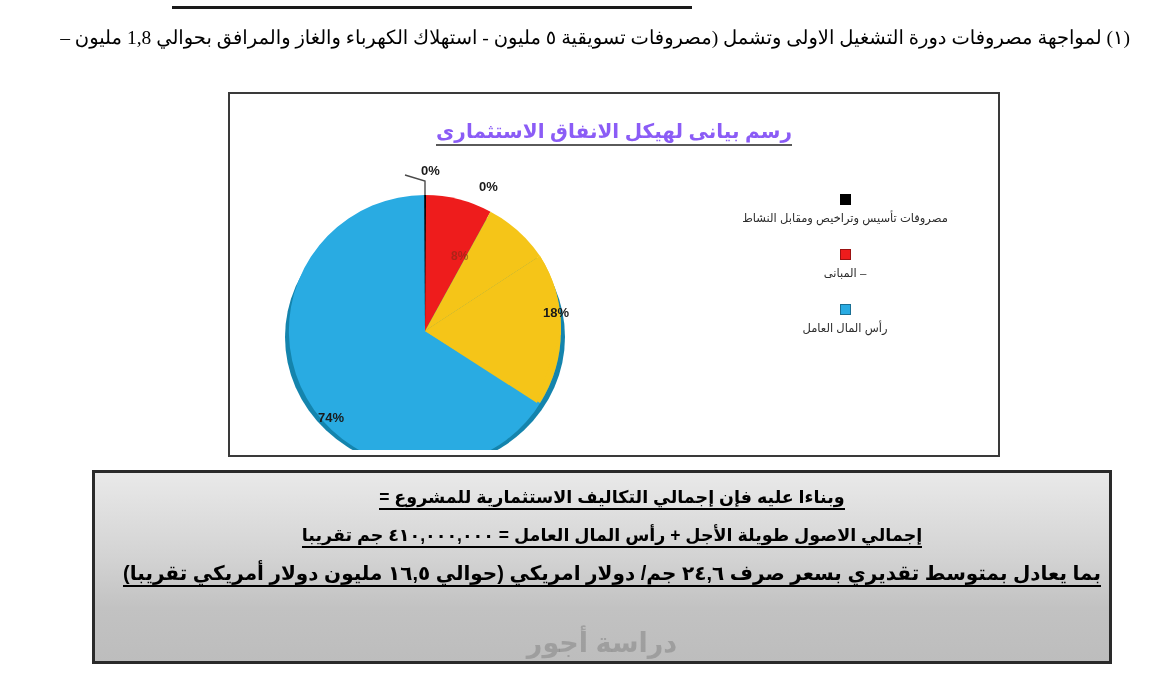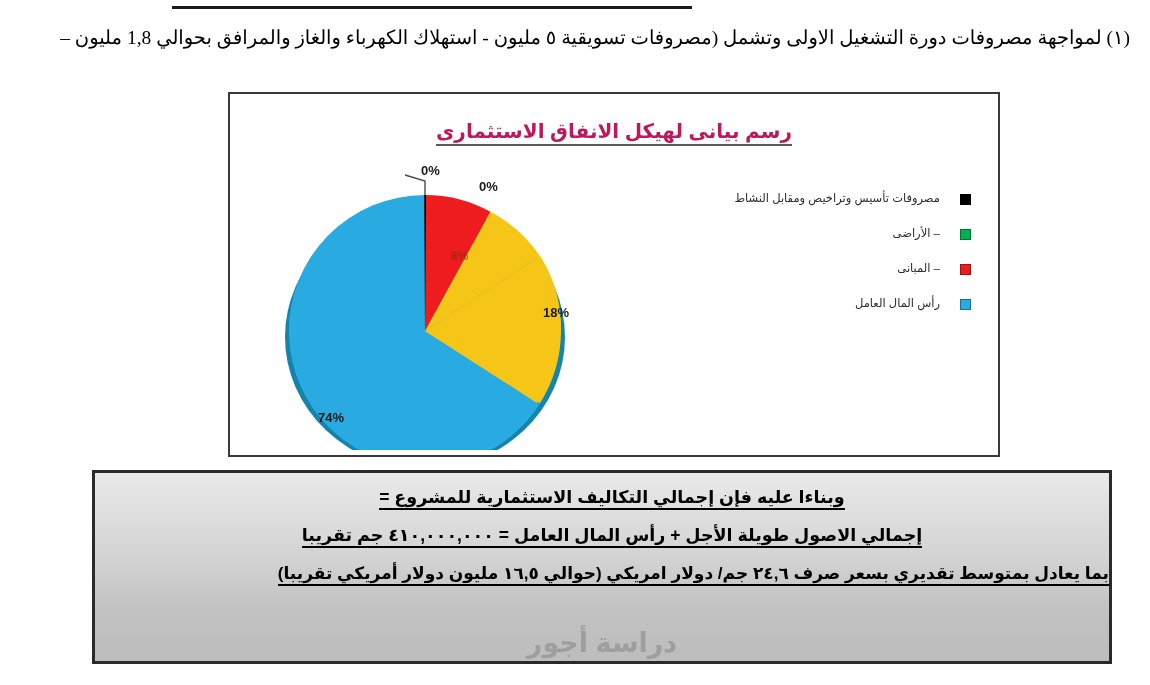--- a/index.html
+++ b/index.html
@@ -76,7 +76,7 @@
     font-weight: bold;
     font-size: 20px;
     letter-spacing: 0.5px;
-    color: #be185d;
+    color: #8b5cf6;
   }
   .chart-title span {
     border-bottom: 2px solid #5a5a5a;

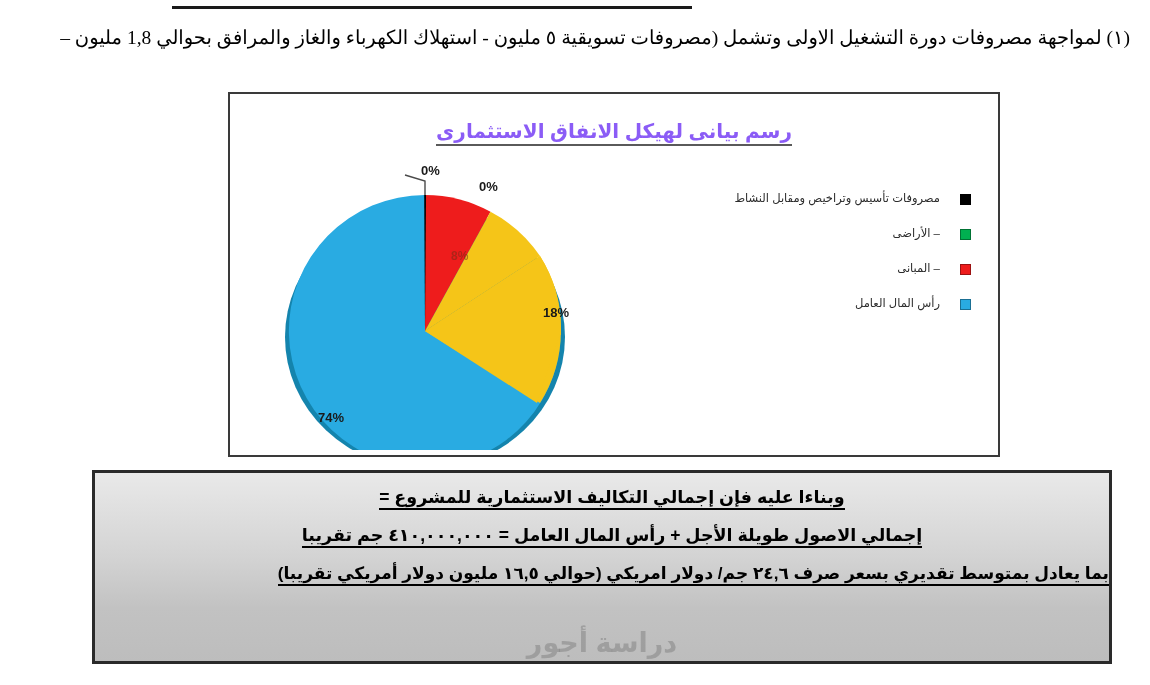--- a/index.html
+++ b/index.html
@@ -119,7 +119,8 @@
     display: flex;
     align-items: center;
     margin-bottom: 21px;
-    gap: 20px;
+    gap: 6px;
+    flex-direction: column;
   }
   .legend-swatch {
     width: 11px;

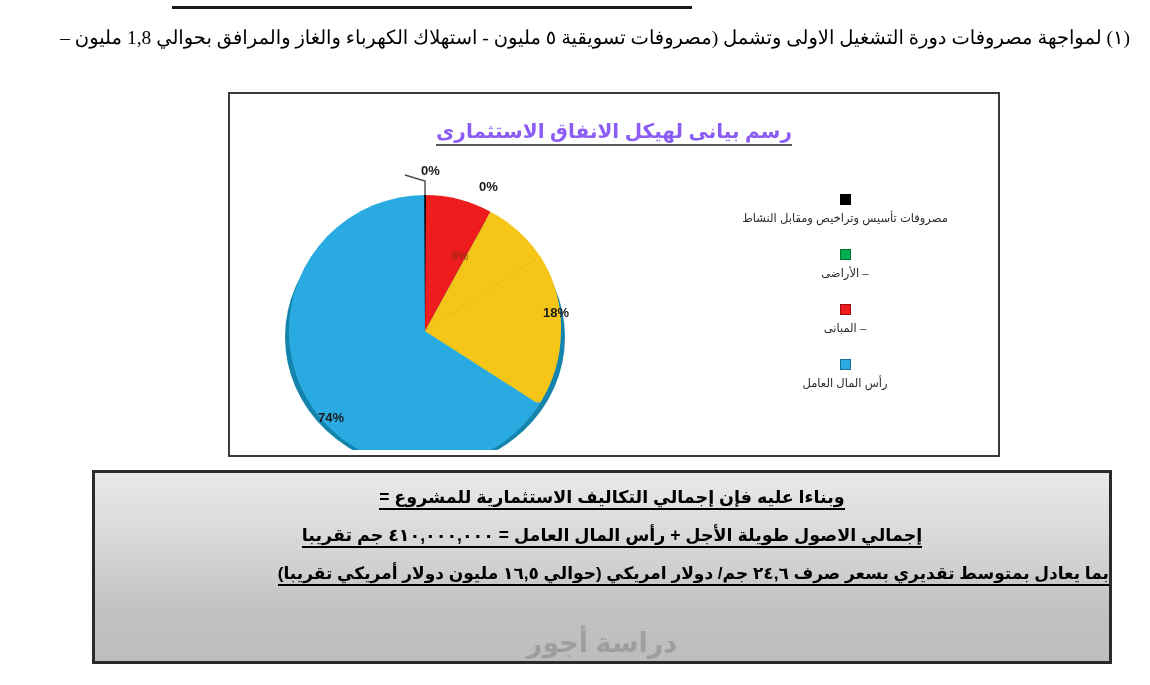--- a/index.html
+++ b/index.html
@@ -236,10 +236,6 @@
       <div class="legend-item">
         <span class="legend-swatch" style="background:#000000"></span>
         <span class="legend-text">مصروفات تأسيس وتراخيص ومقابل النشاط</span>
-      </div>
-      <div class="legend-item">
-        <span class="legend-swatch" style="background:#00B050"></span>
-        <span class="legend-text">– الأراضى</span>
       </div>
       <div class="legend-item">
         <span class="legend-swatch" style="background:#EE1C1C"></span>

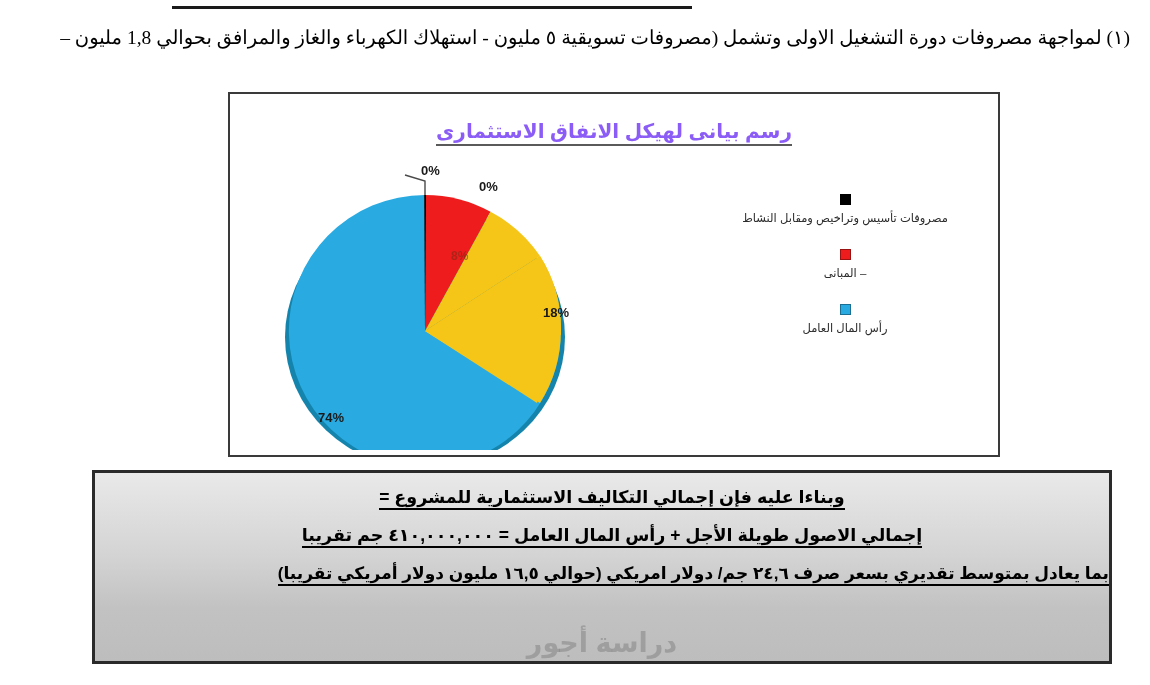--- a/index.html
+++ b/index.html
@@ -167,7 +167,7 @@
     border-bottom: 2px solid #000;
     padding-bottom: 1px;
   }
-  .concl-line.l5 { font-size: 17px; text-align: right; }
+  .concl-line.l5 { font-size: 20px; }
   .watermark {
     position: absolute;
     left: 0;

